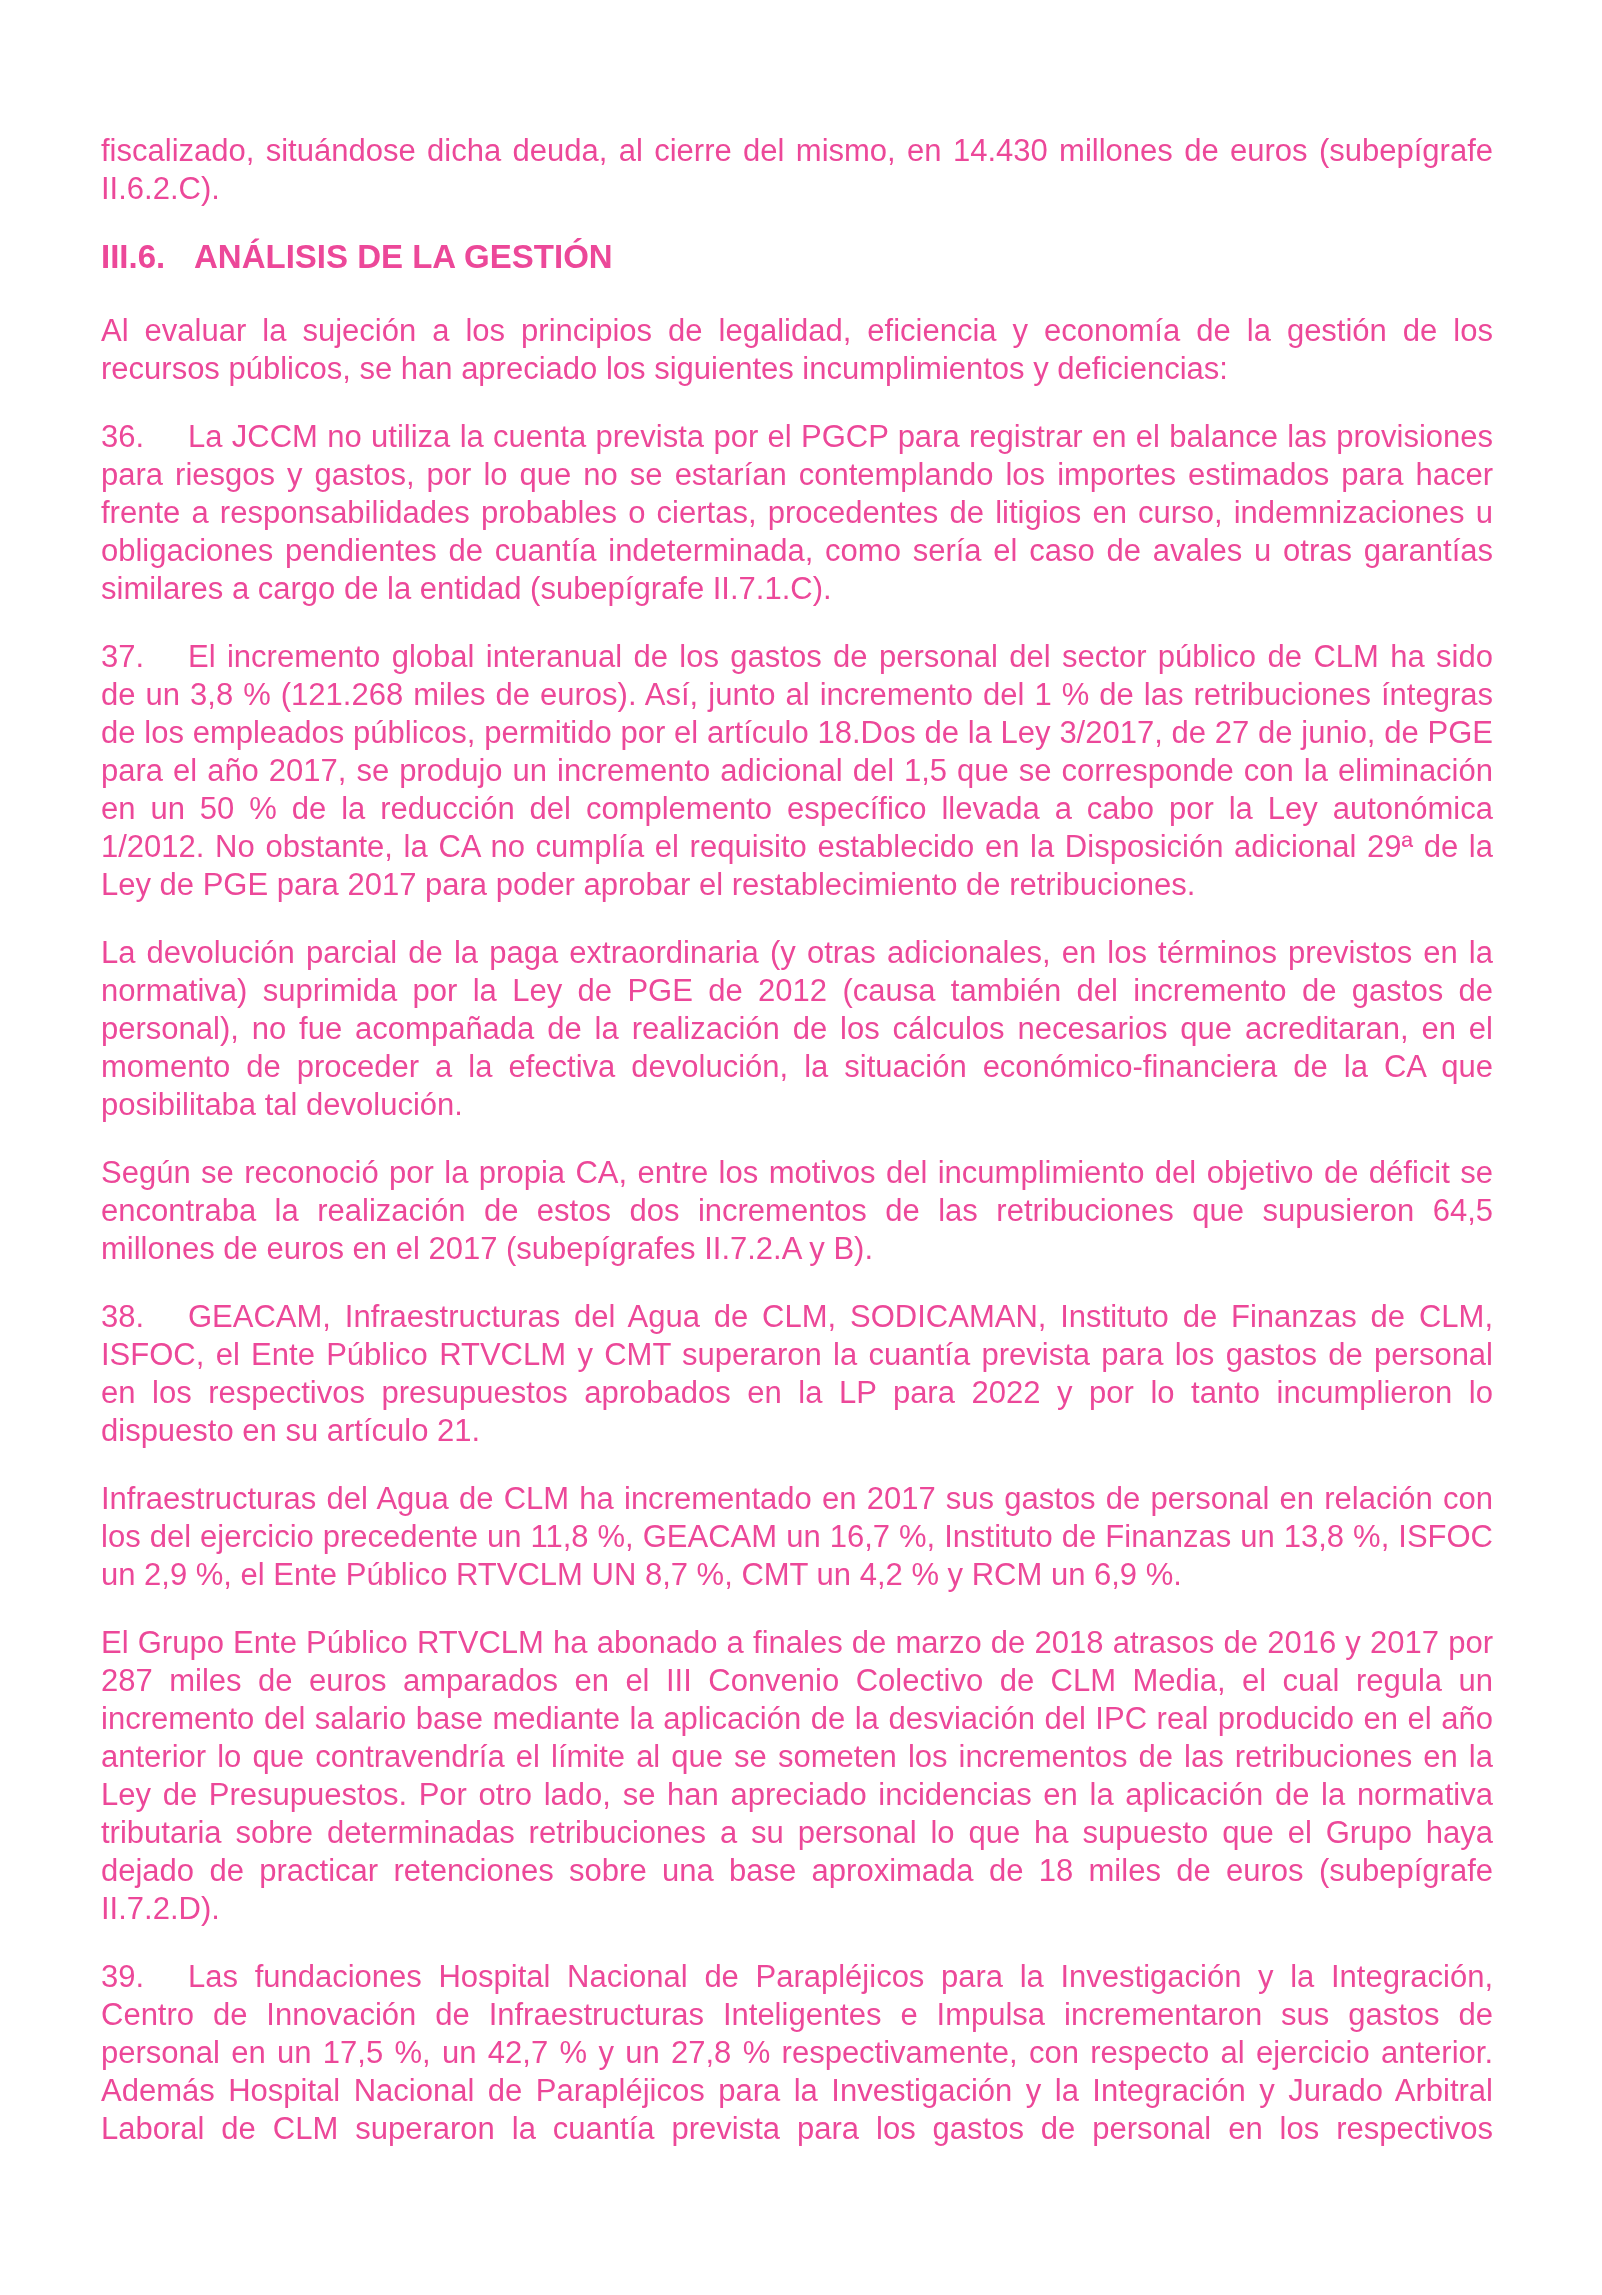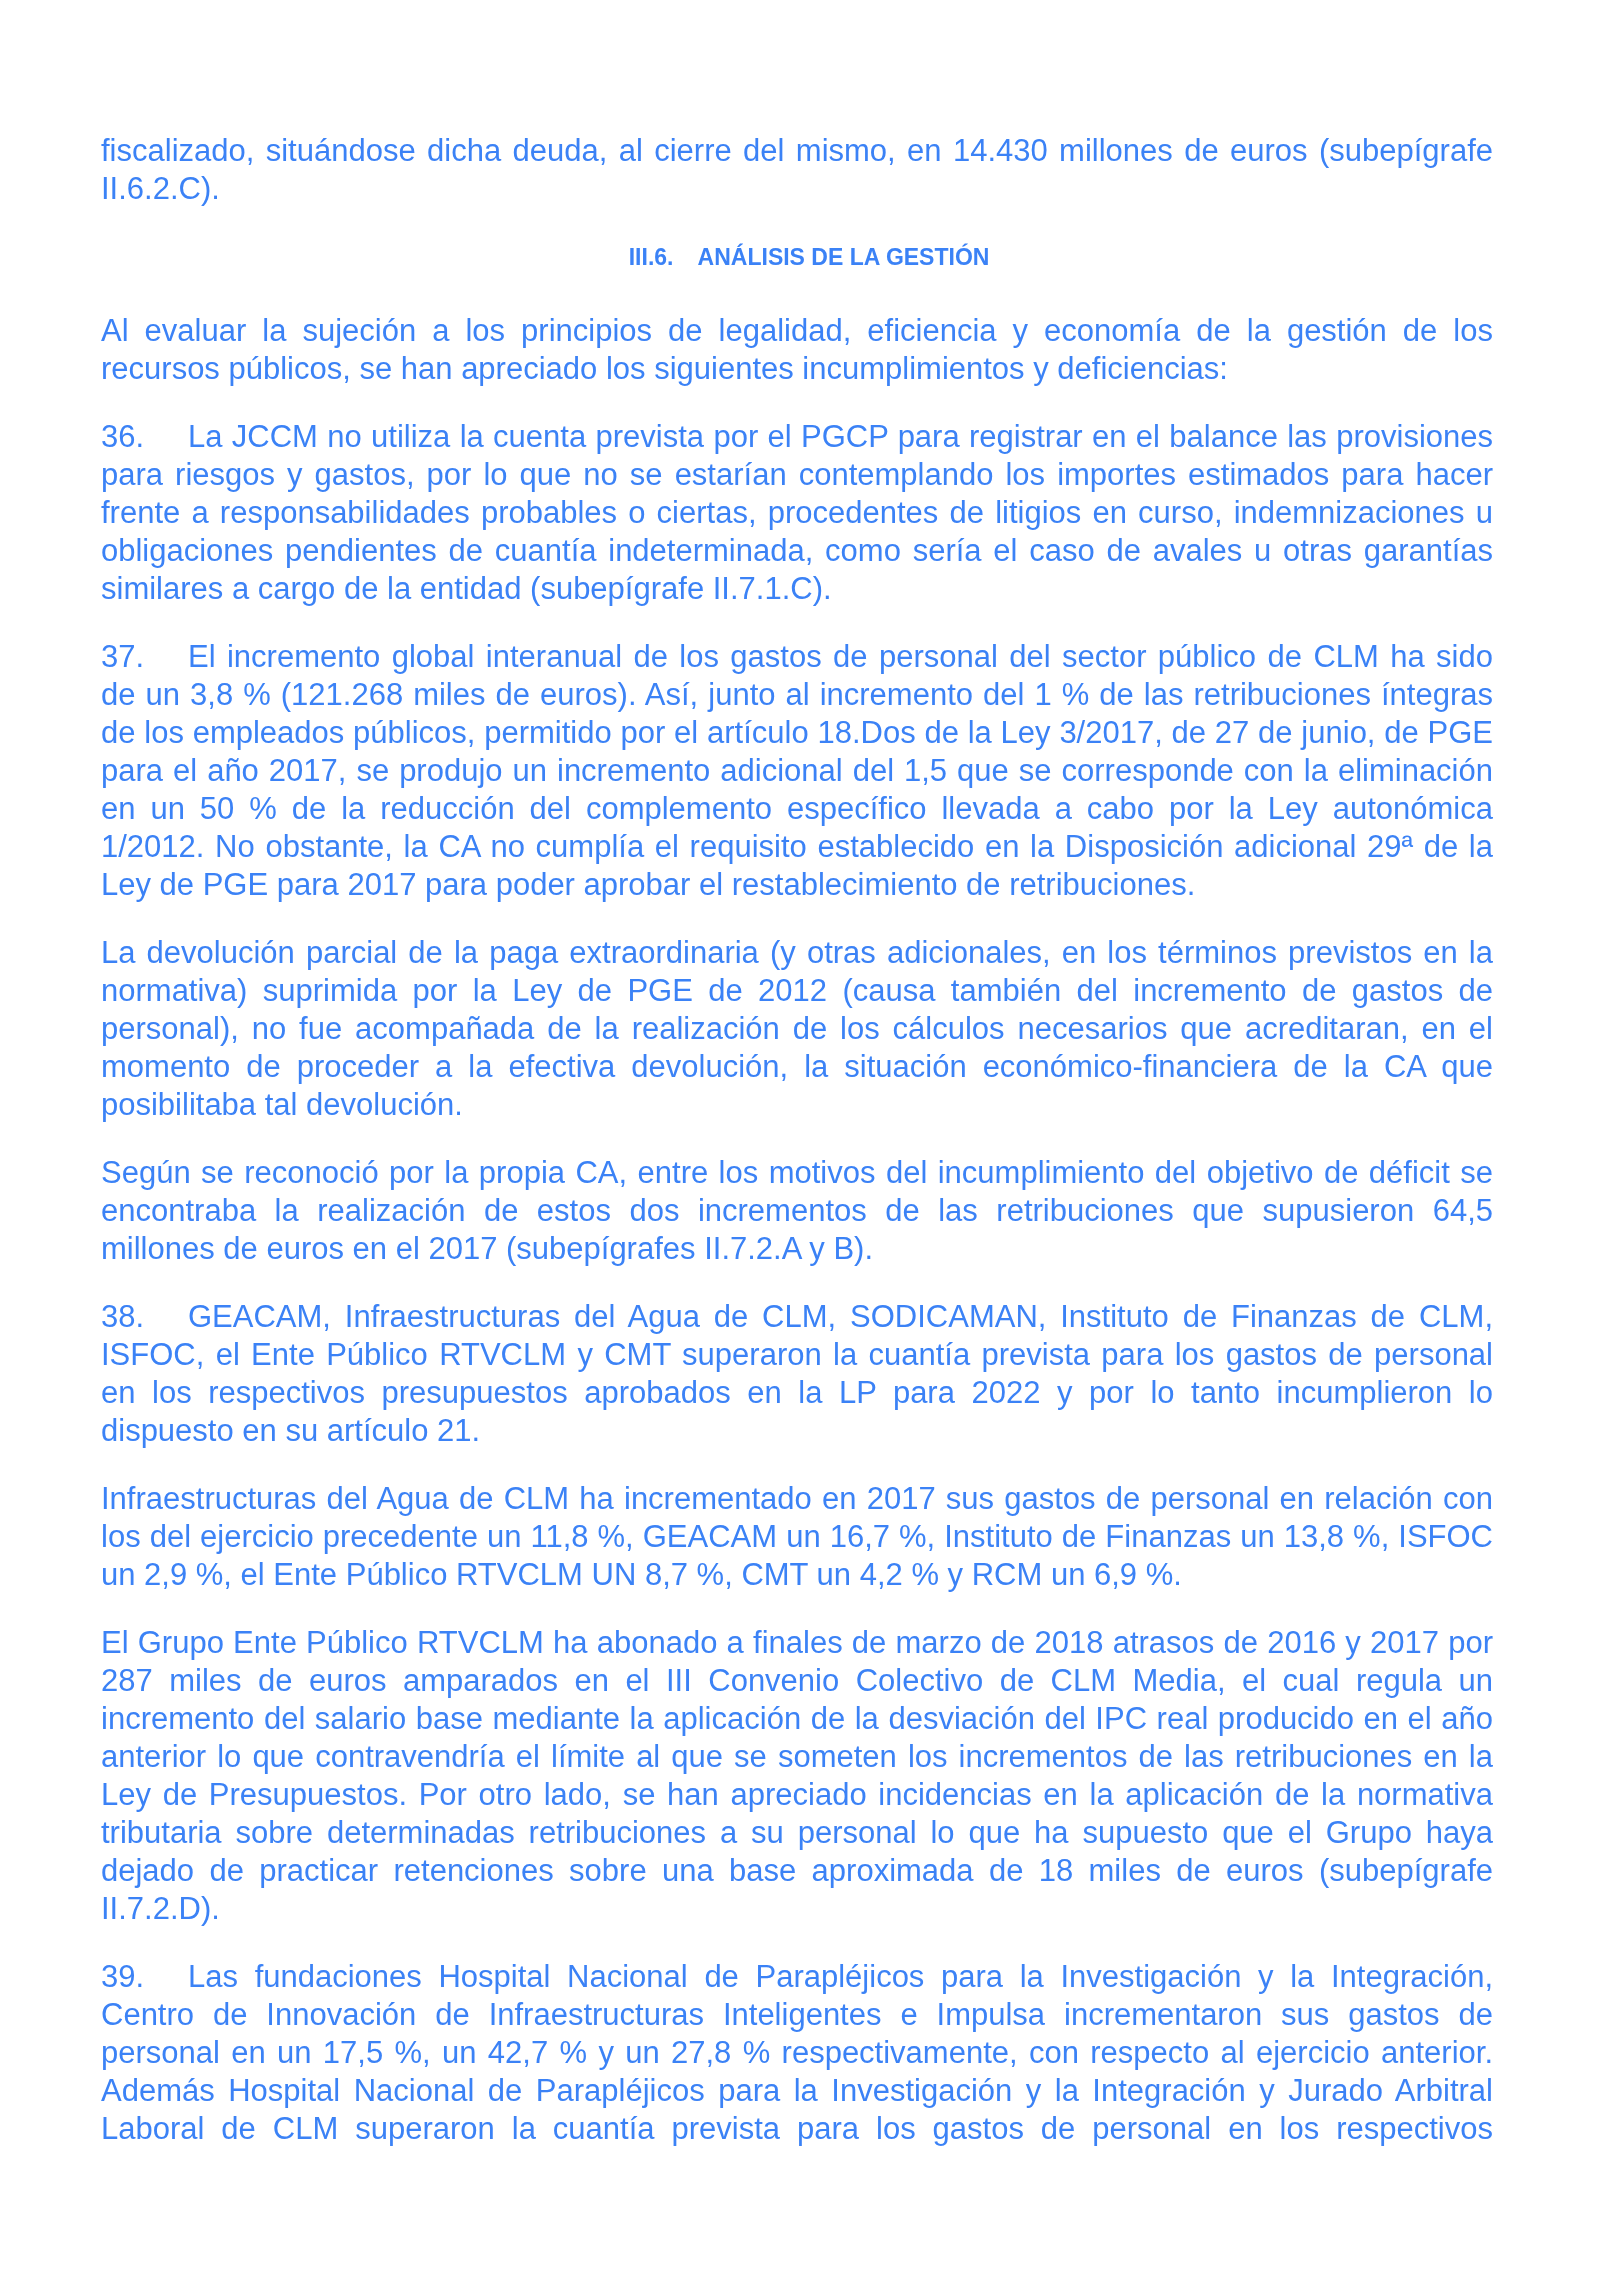--- a/index.html
+++ b/index.html
@@ -18,7 +18,7 @@
     height: 2295px;
     padding: 132px 110px 0 101px;
     background: #ffffff;
-    color: #3b82f6;
+    color: #ec4899;
     font-family: "Liberation Sans", "DejaVu Sans", sans-serif;
     font-size: 31px;
     line-height: 38px;

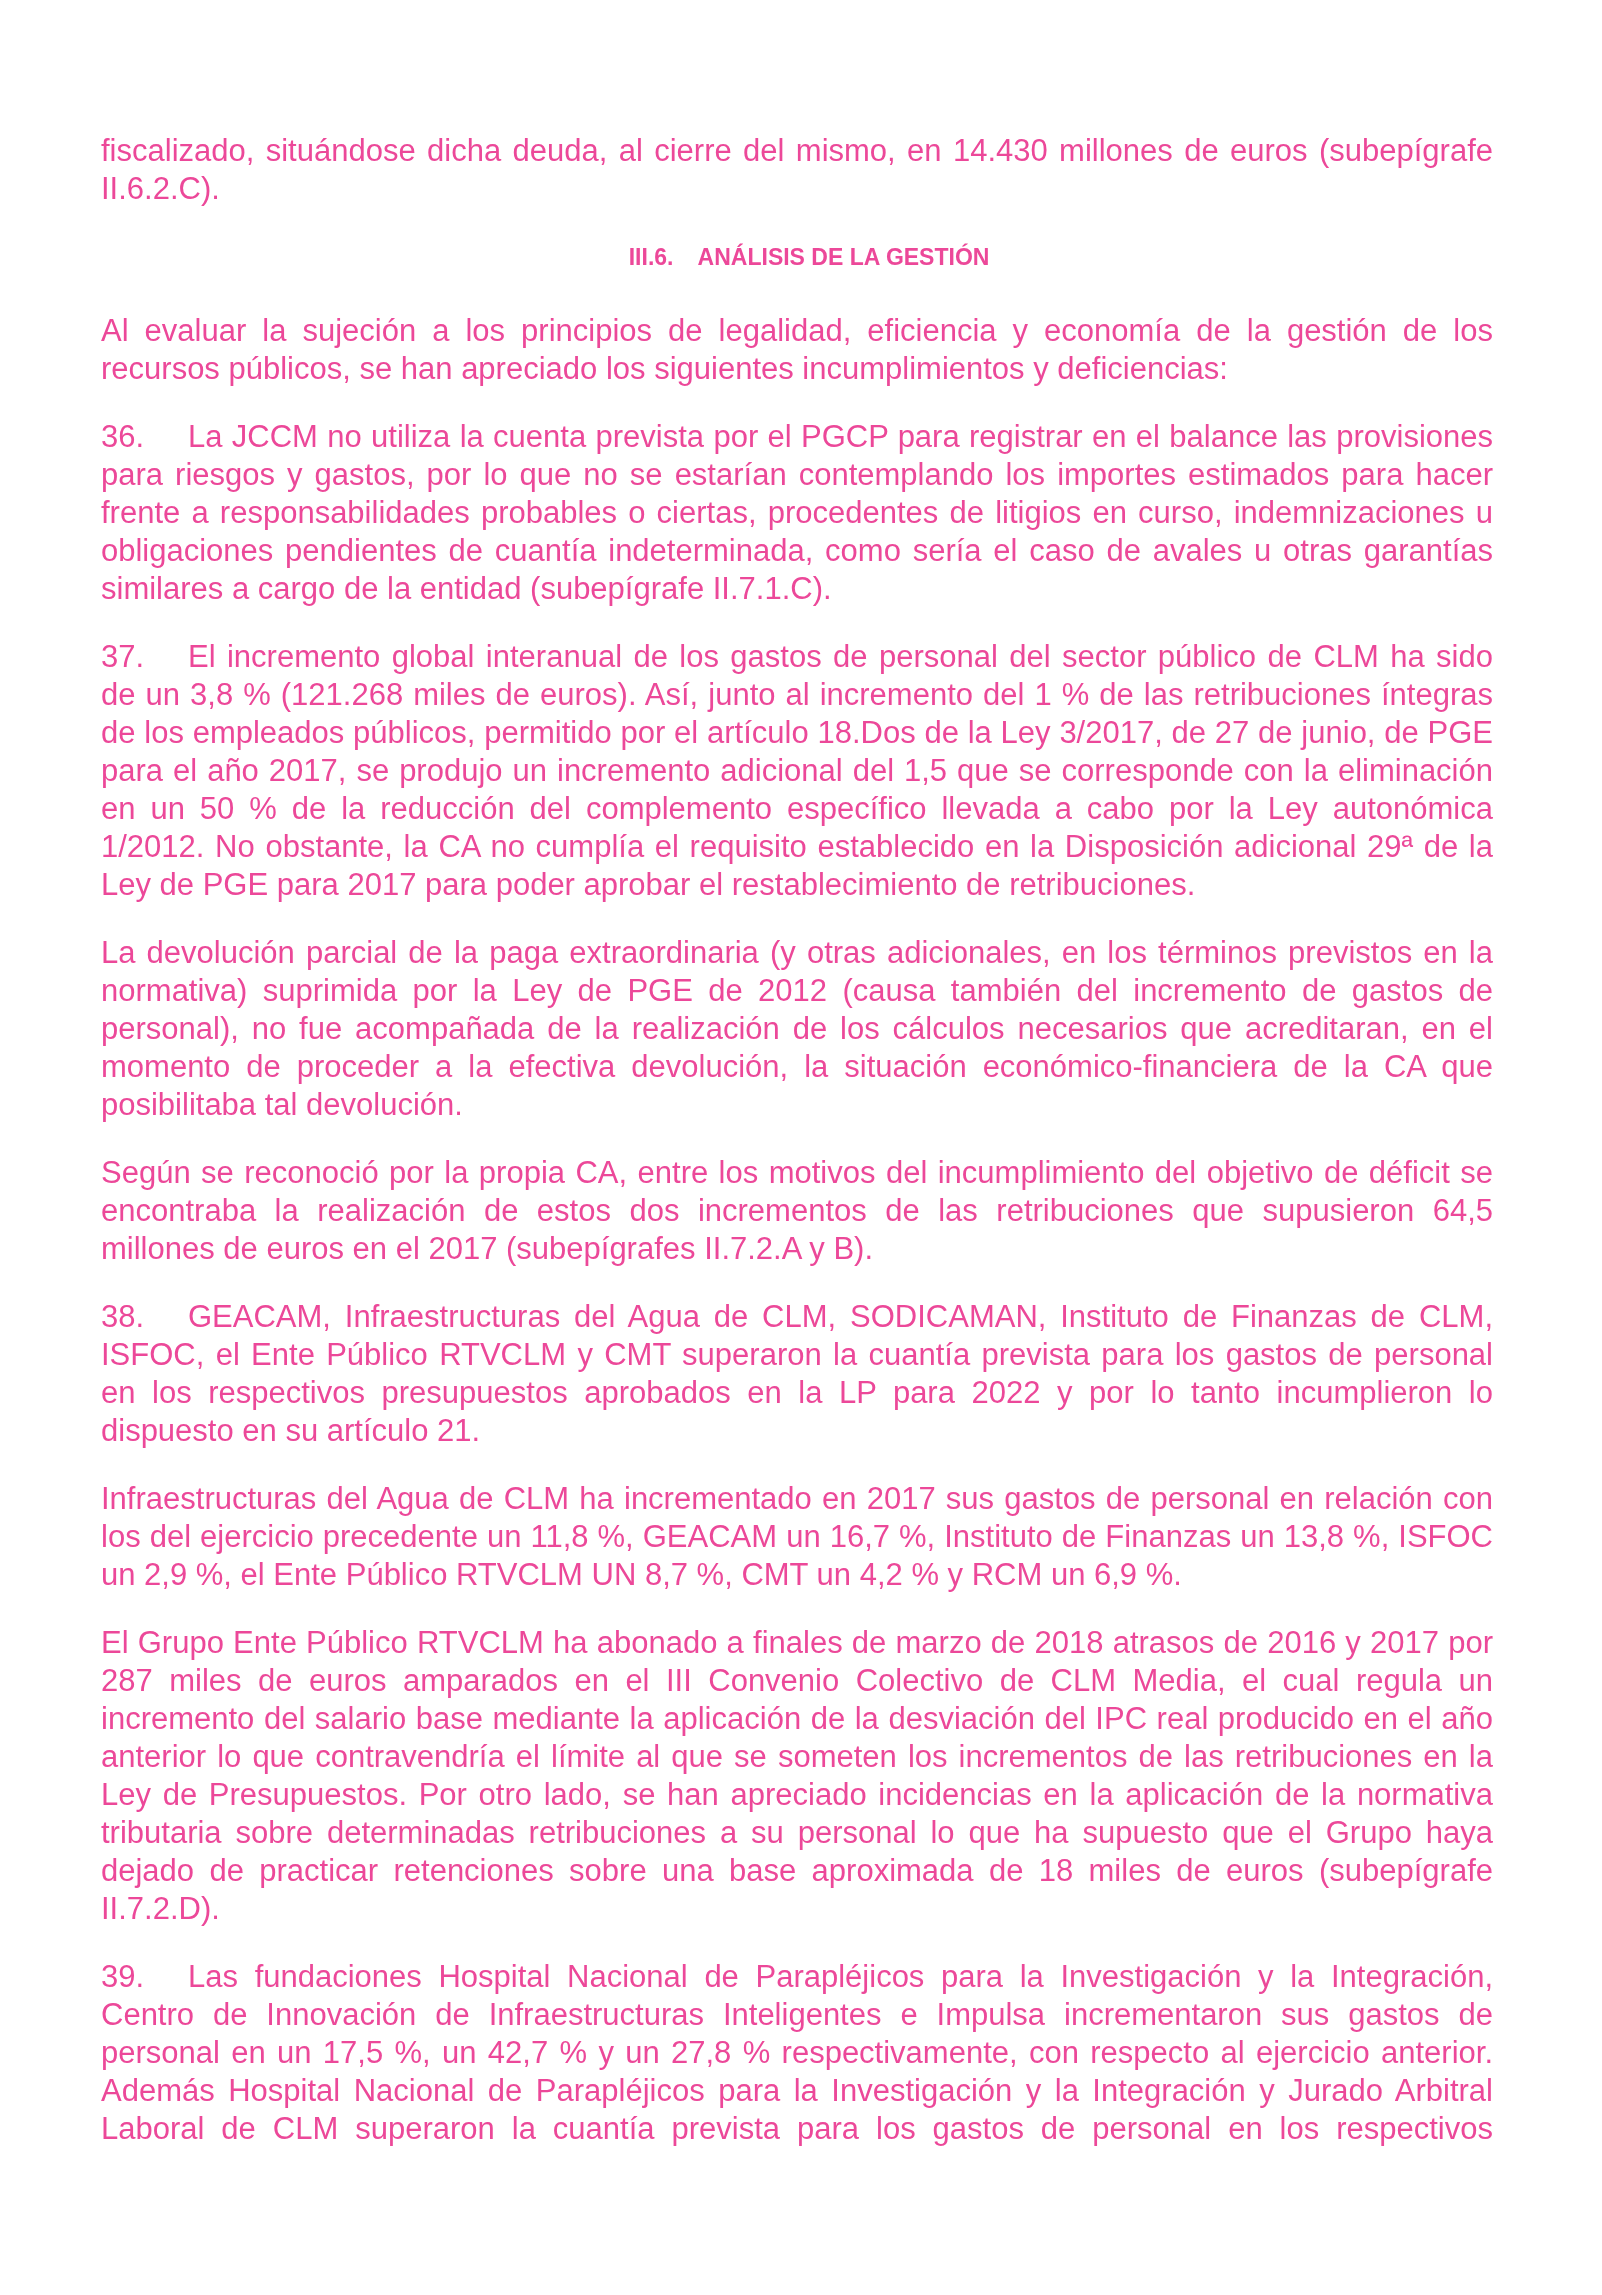--- a/index.html
+++ b/index.html
@@ -32,11 +32,11 @@
     text-align-last: justify;
   }
   .heading {
-    font-size: 23px;
+    font-size: 33px;
     line-height: 38px;
     font-weight: bold;
     margin: 28px 0 36px 0;
-    text-align: center;
+    text-align: left;
   }
   .hnum {
     display: inline-block;

